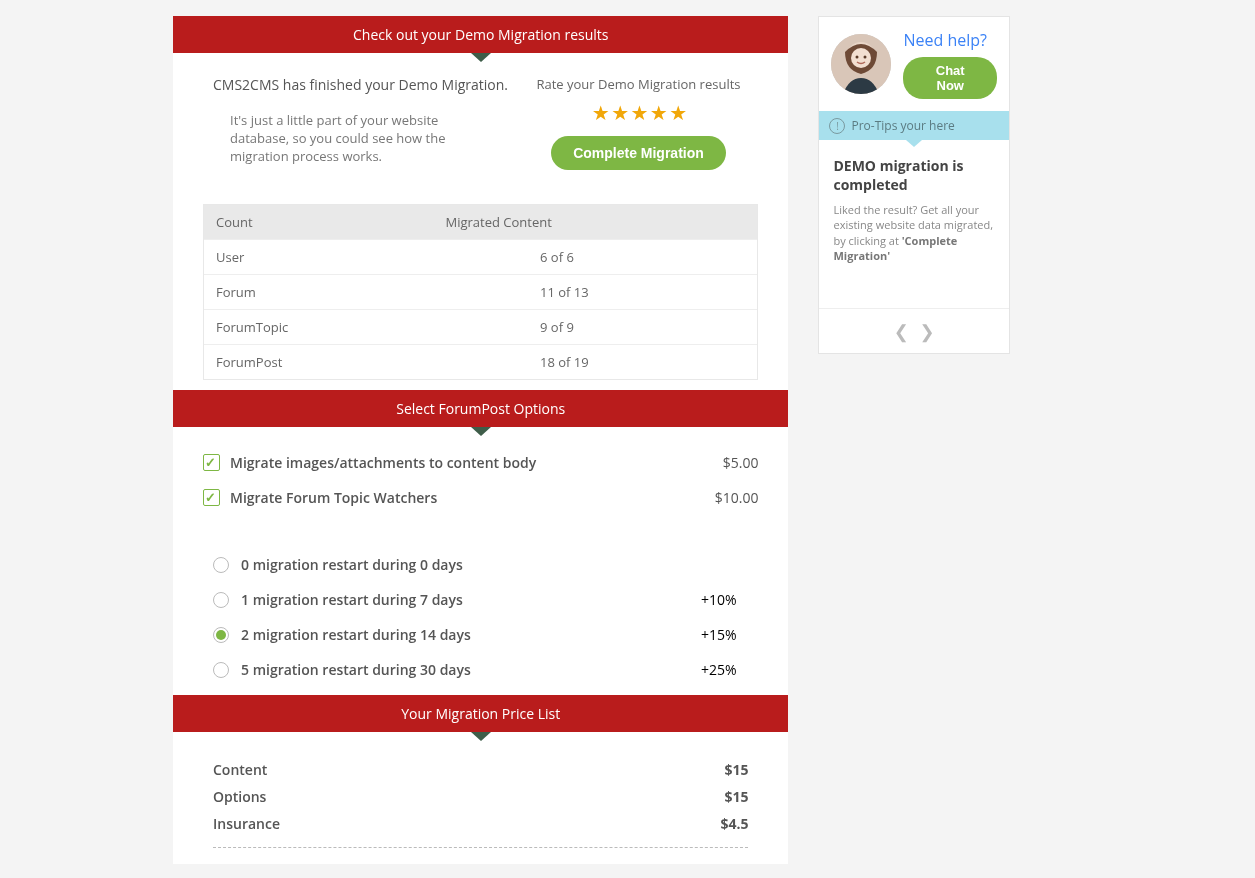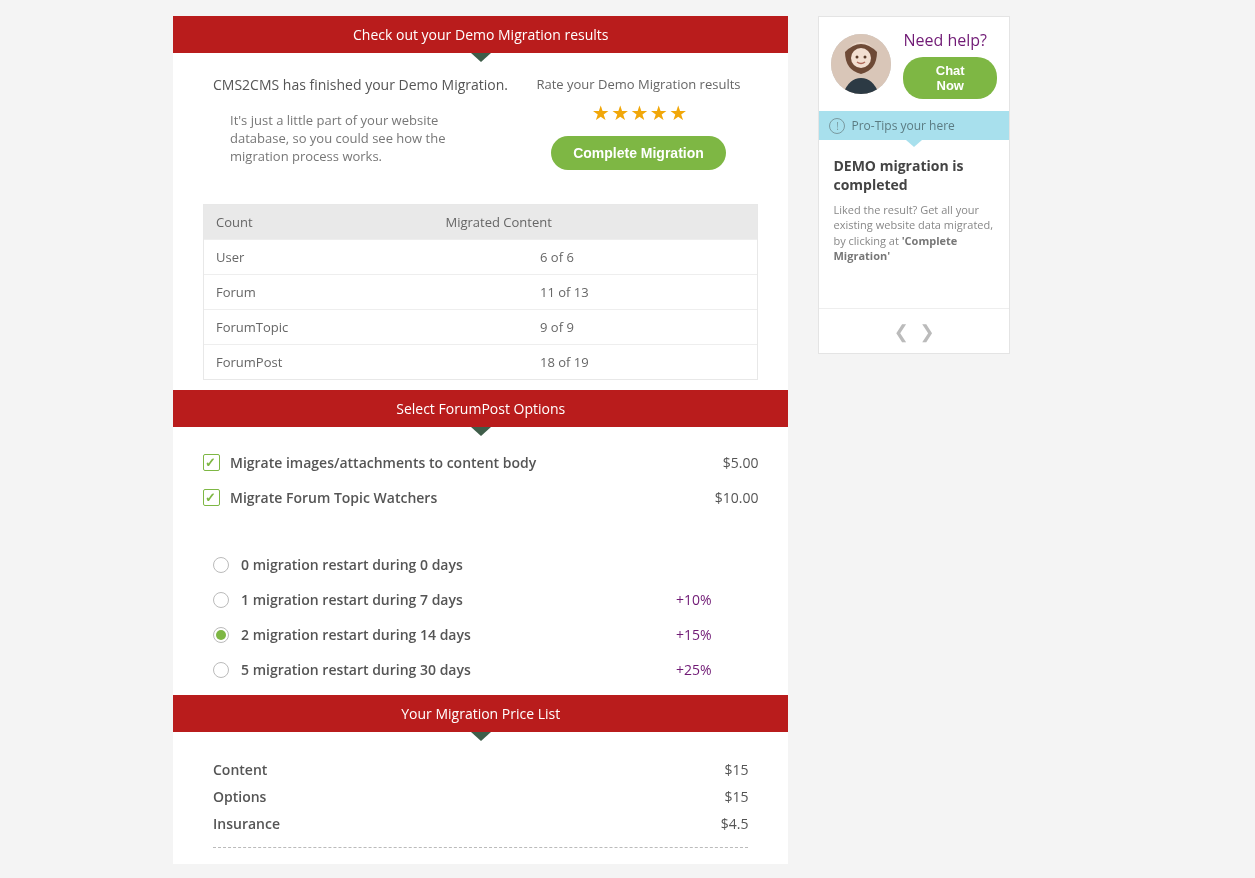--- a/index.html
+++ b/index.html
@@ -227,7 +227,7 @@
     background: #ccc;
   }
   .avatar svg { width: 100%; height: 100%; display: block; }
-  .side-help { font-size: 16px; color: #701a75; }
+  .side-help { font-size: 16px; color: #3b82f6; }
   .tips-bar {
     background: #a8e0ed;
     color: #5b7b82;

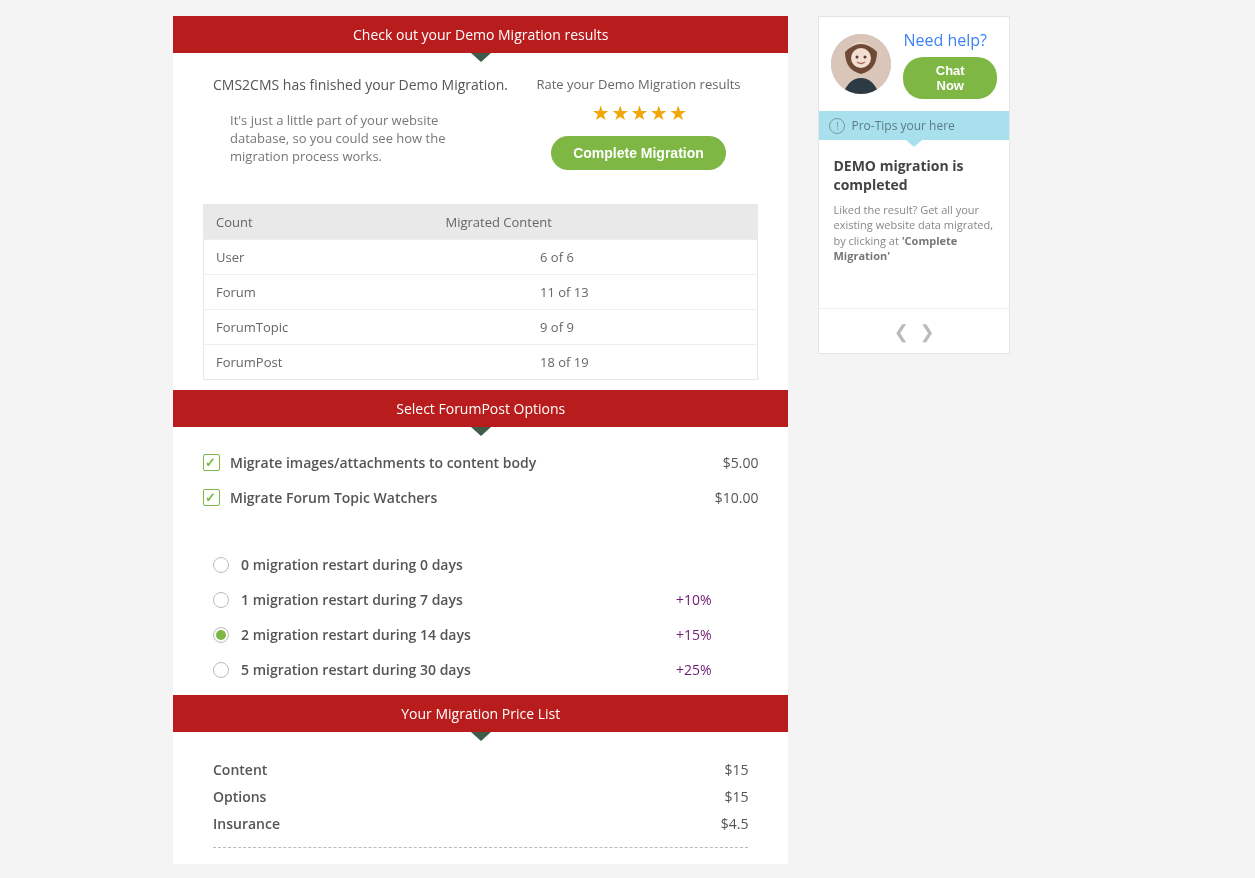--- a/index.html
+++ b/index.html
@@ -181,8 +181,8 @@
   .ins-row .pct {
     margin-left: auto;
     font-weight: 400;
-    color: #701a75;
-    margin-right: 37px;
+    color: #000000;
+    margin-right: 12px;
   }
 
   

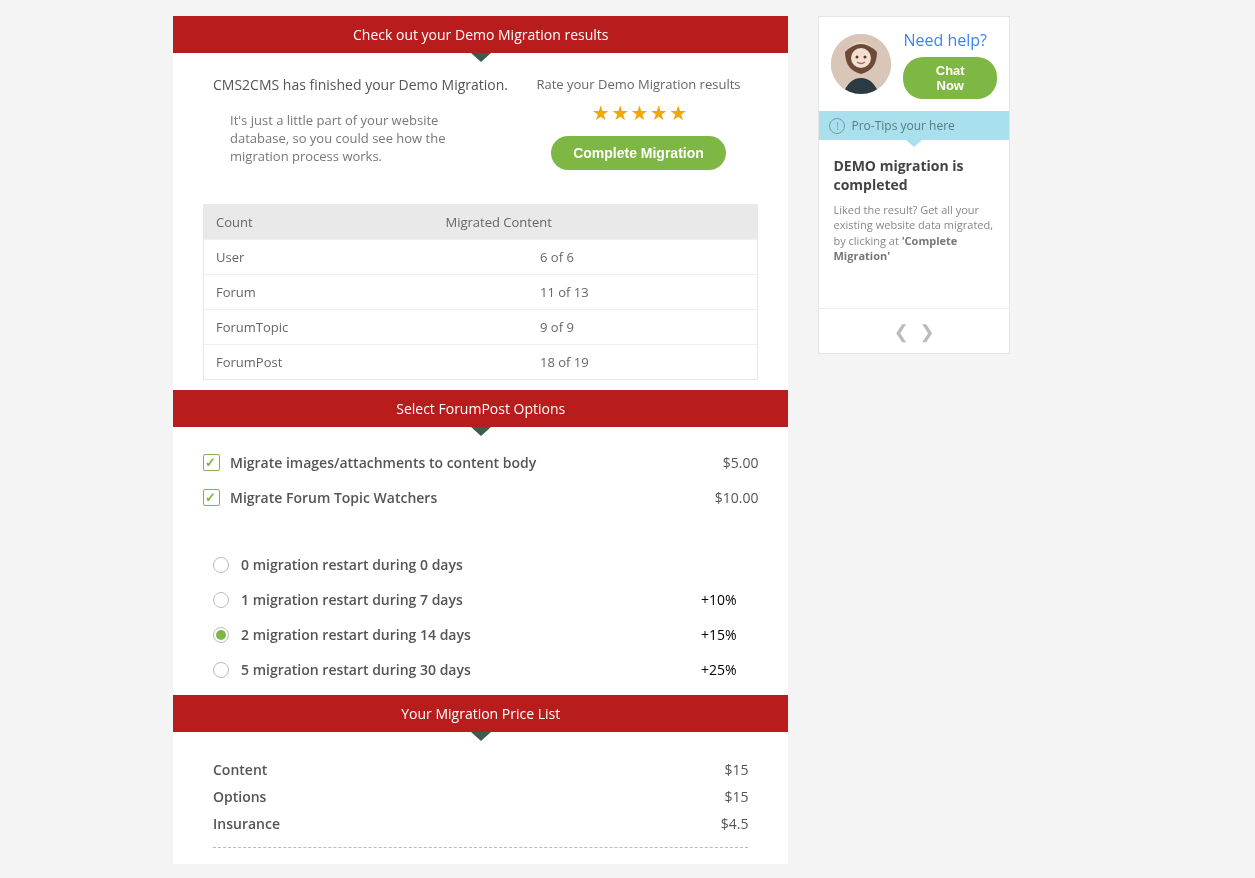--- a/index.html
+++ b/index.html
@@ -198,7 +198,7 @@
   }
   .price-row .val {
     margin-left: auto;
-    font-weight: 400;
+    font-weight: 700;
     text-align: right;
   }
   .divider {

